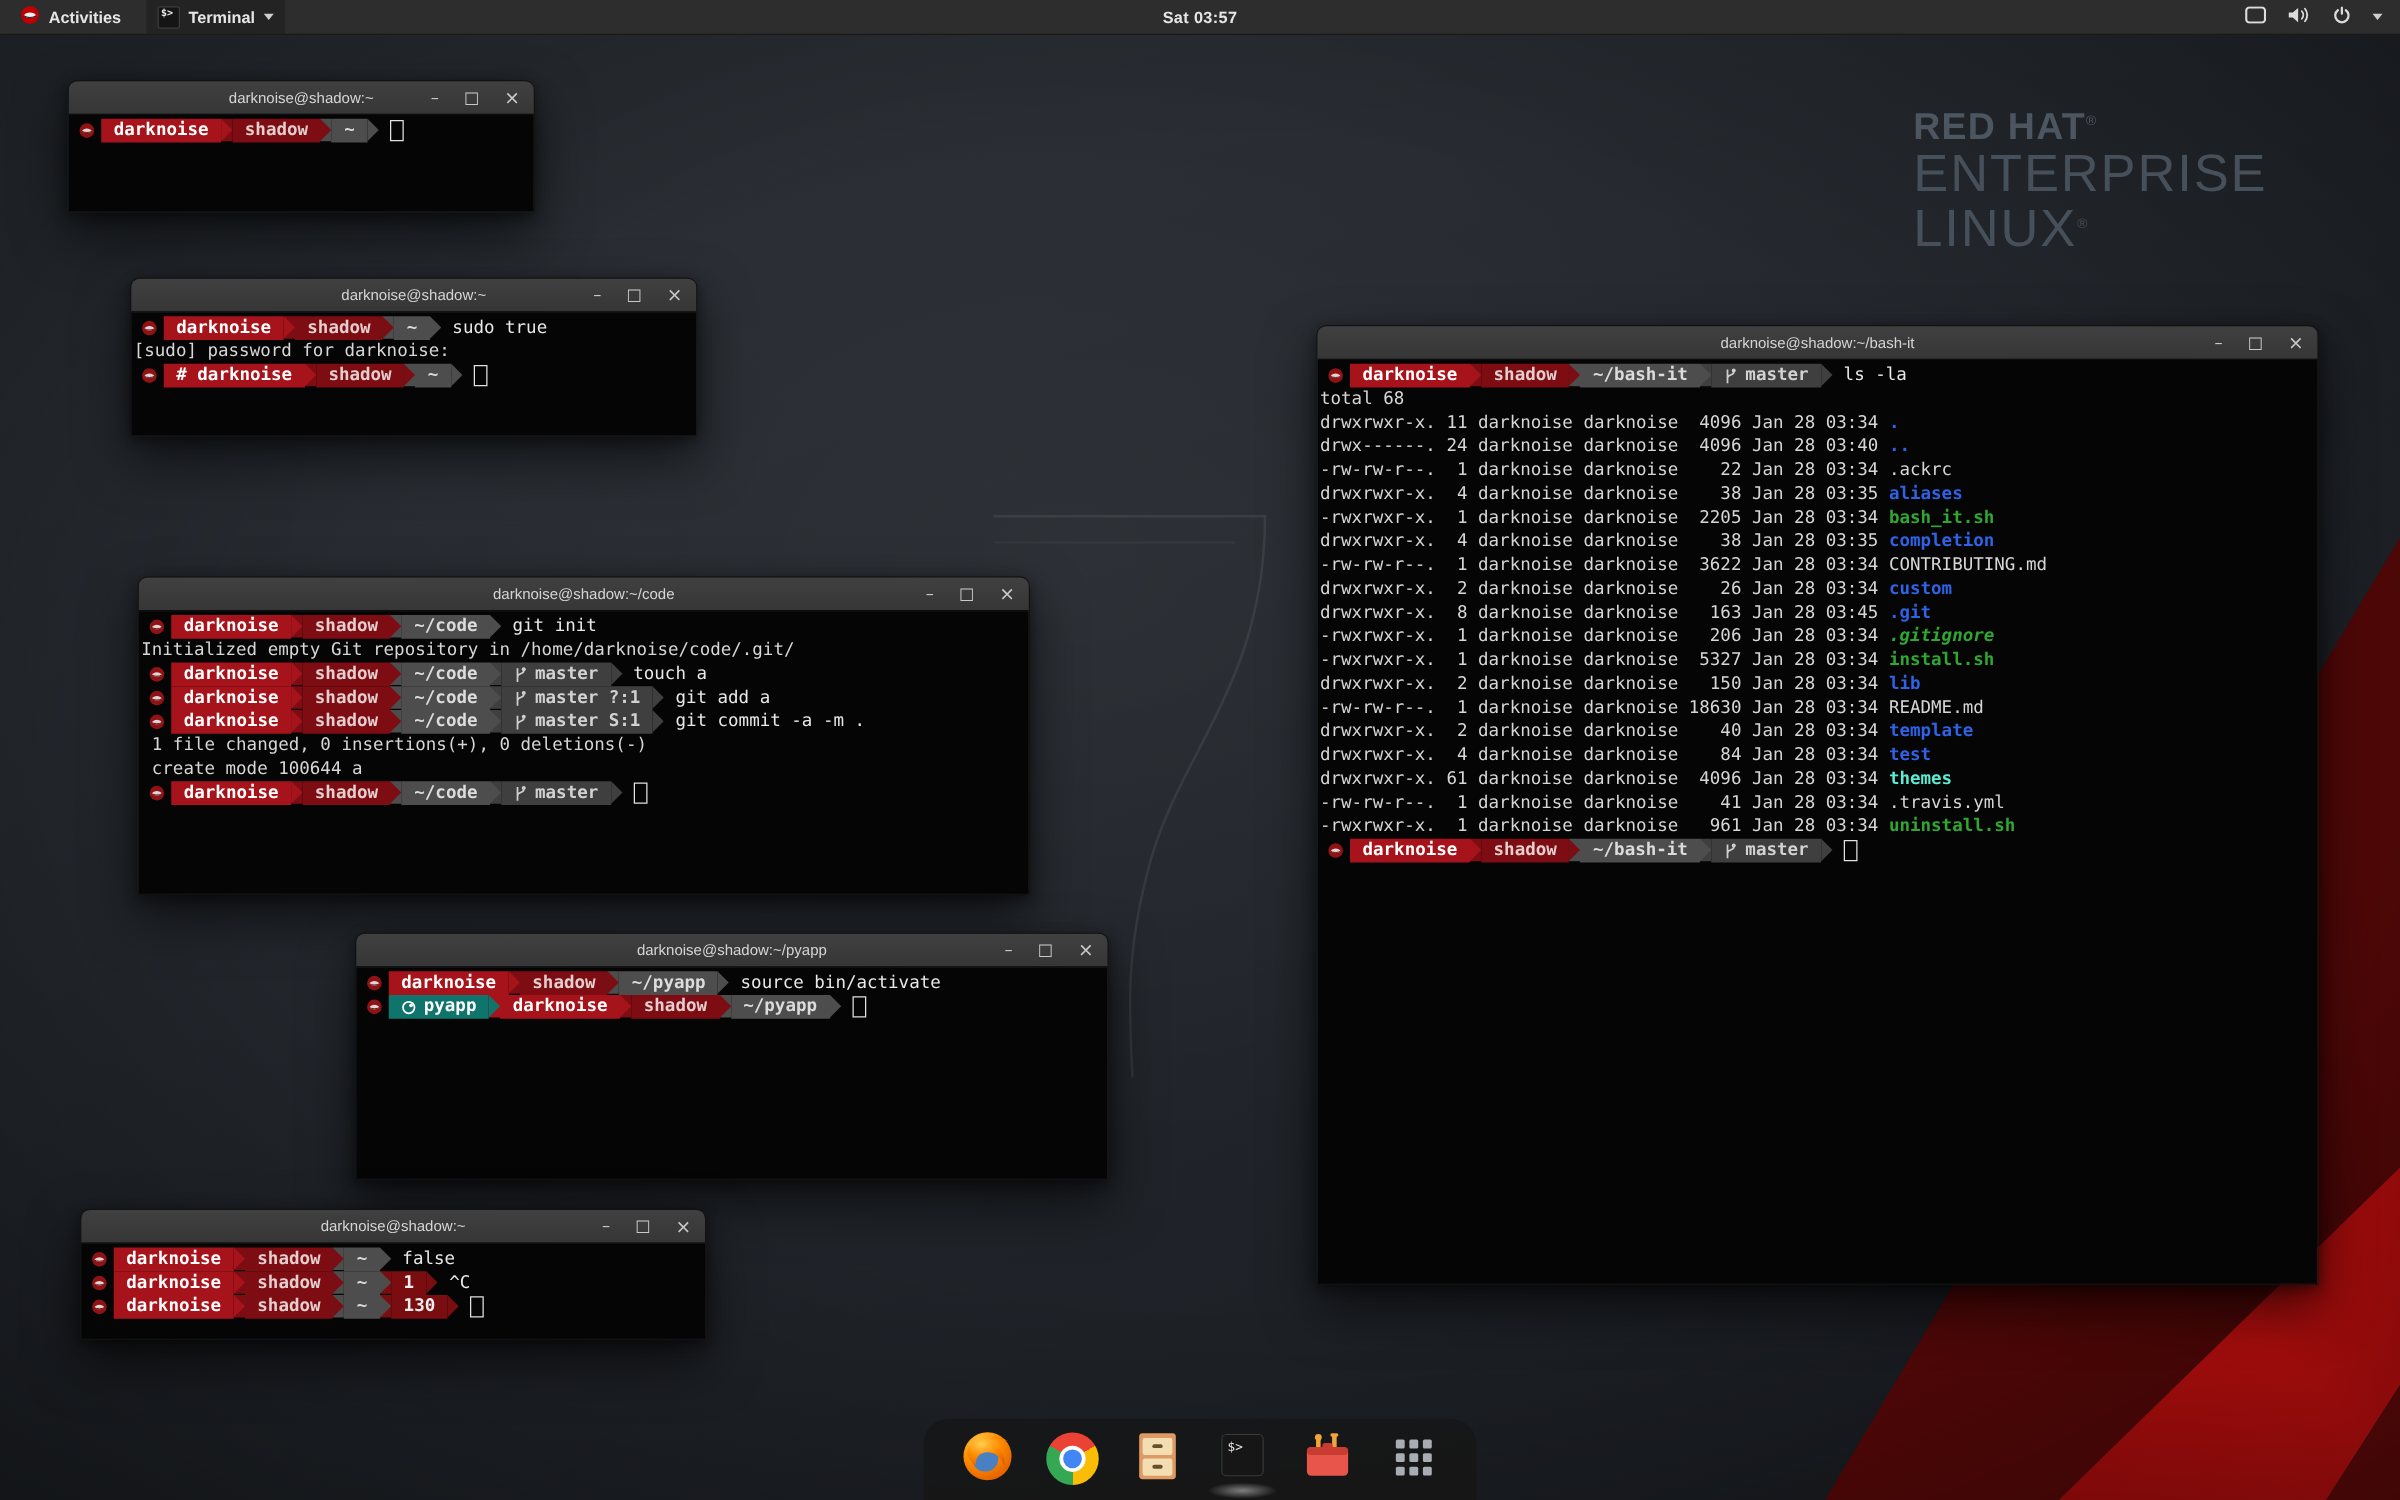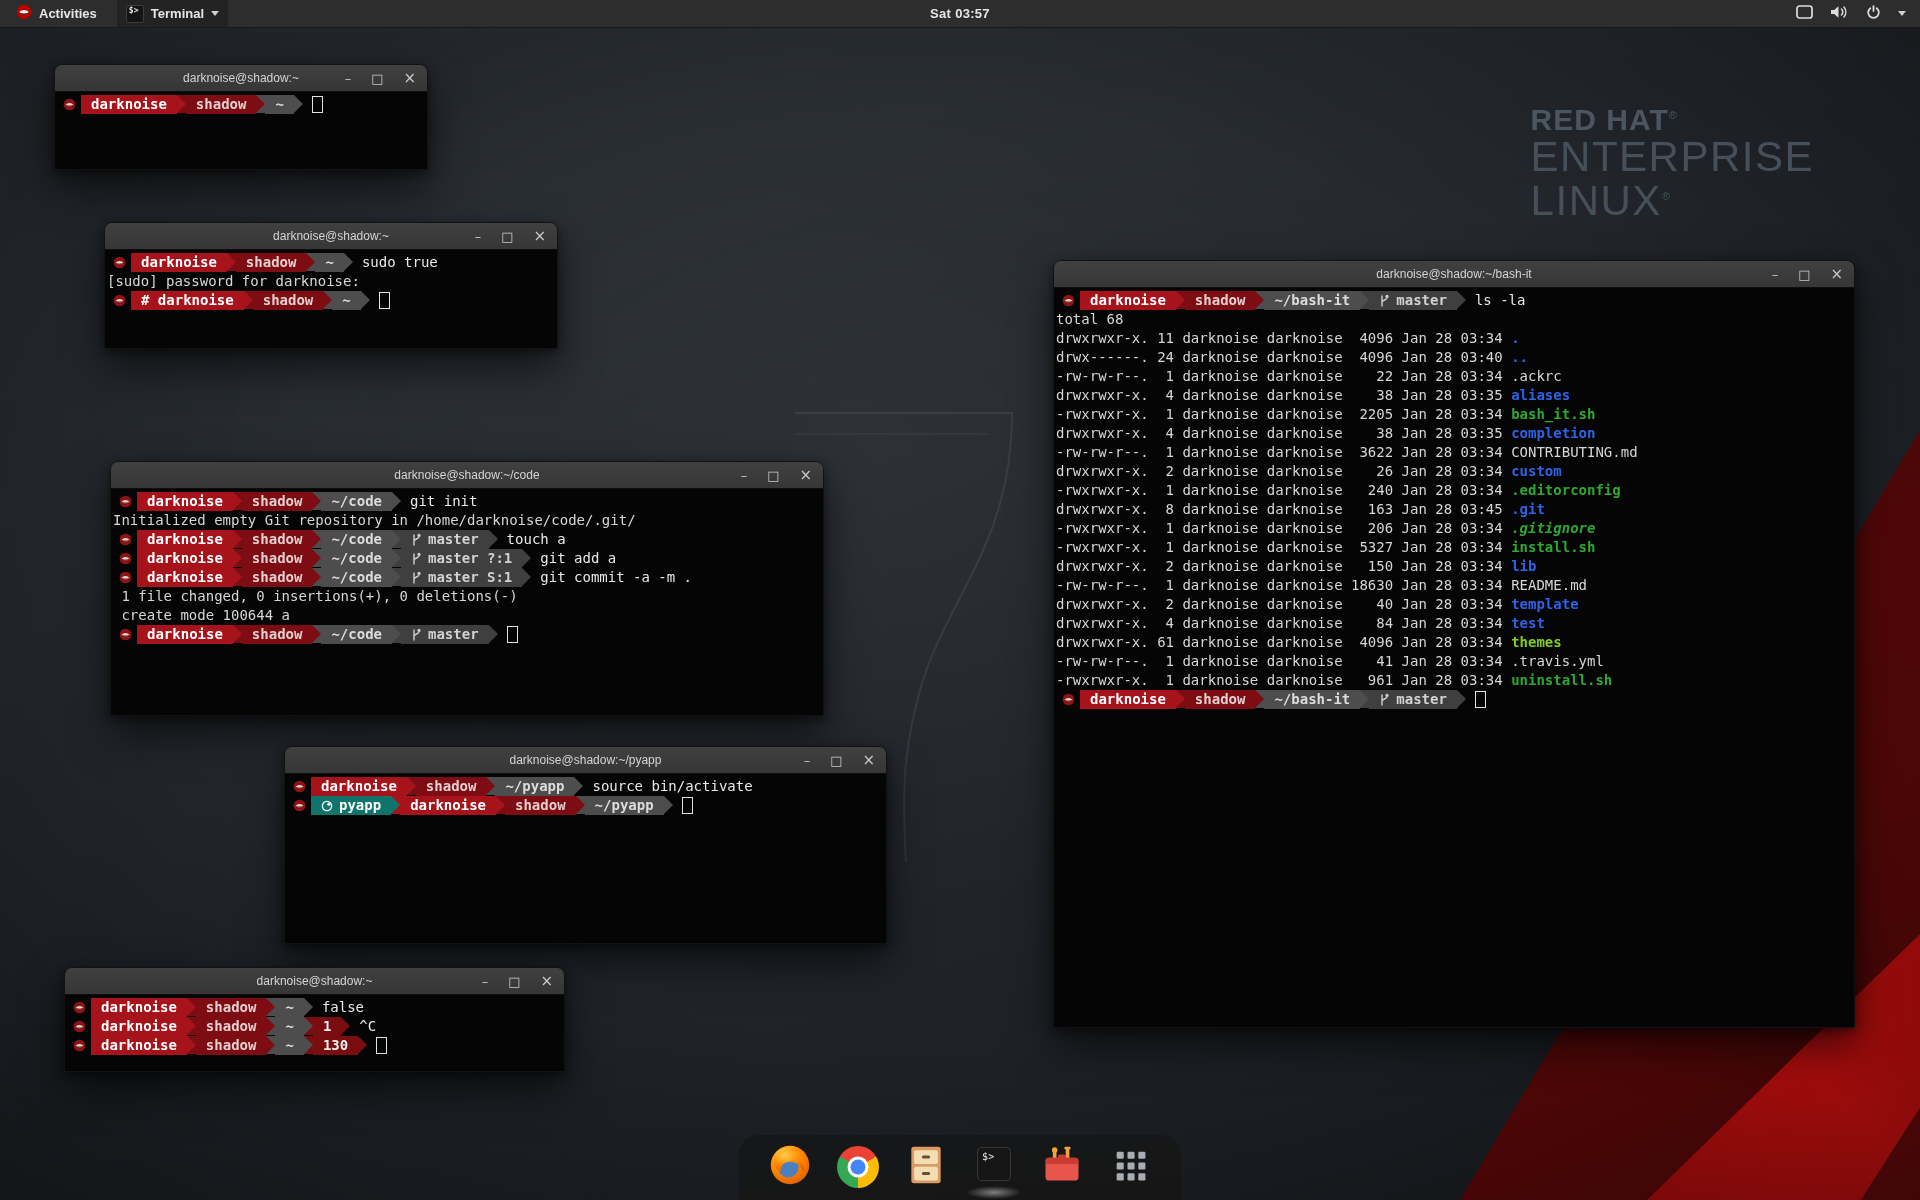--- a/index.html
+++ b/index.html
@@ -23,7 +23,7 @@
   .tb-clock{position:absolute;left:50%;transform:translateX(-50%);font-weight:600;letter-spacing:.3px;}
   .tb-right{position:absolute;right:0;top:0;height:27px;display:flex;align-items:center;gap:17px;padding-right:14px;}
   
-  #rhel-logo{position:absolute;top:104px;right:106px;z-index:2;color:#4a545f;line-height:1.04;}
+  #rhel-logo{position:absolute;top:86px;right:106px;z-index:2;color:#4a545f;line-height:1.04;}
   #rhel-logo .l1{font-size:30px;font-weight:800;letter-spacing:1px;color:#4c5661;}
   #rhel-logo .l2,#rhel-logo .l3{font-size:42px;font-weight:300;letter-spacing:1.5px;color:#46505a;}
   #rhel-logo sup{font-size:11px;font-weight:400;vertical-align:super;}

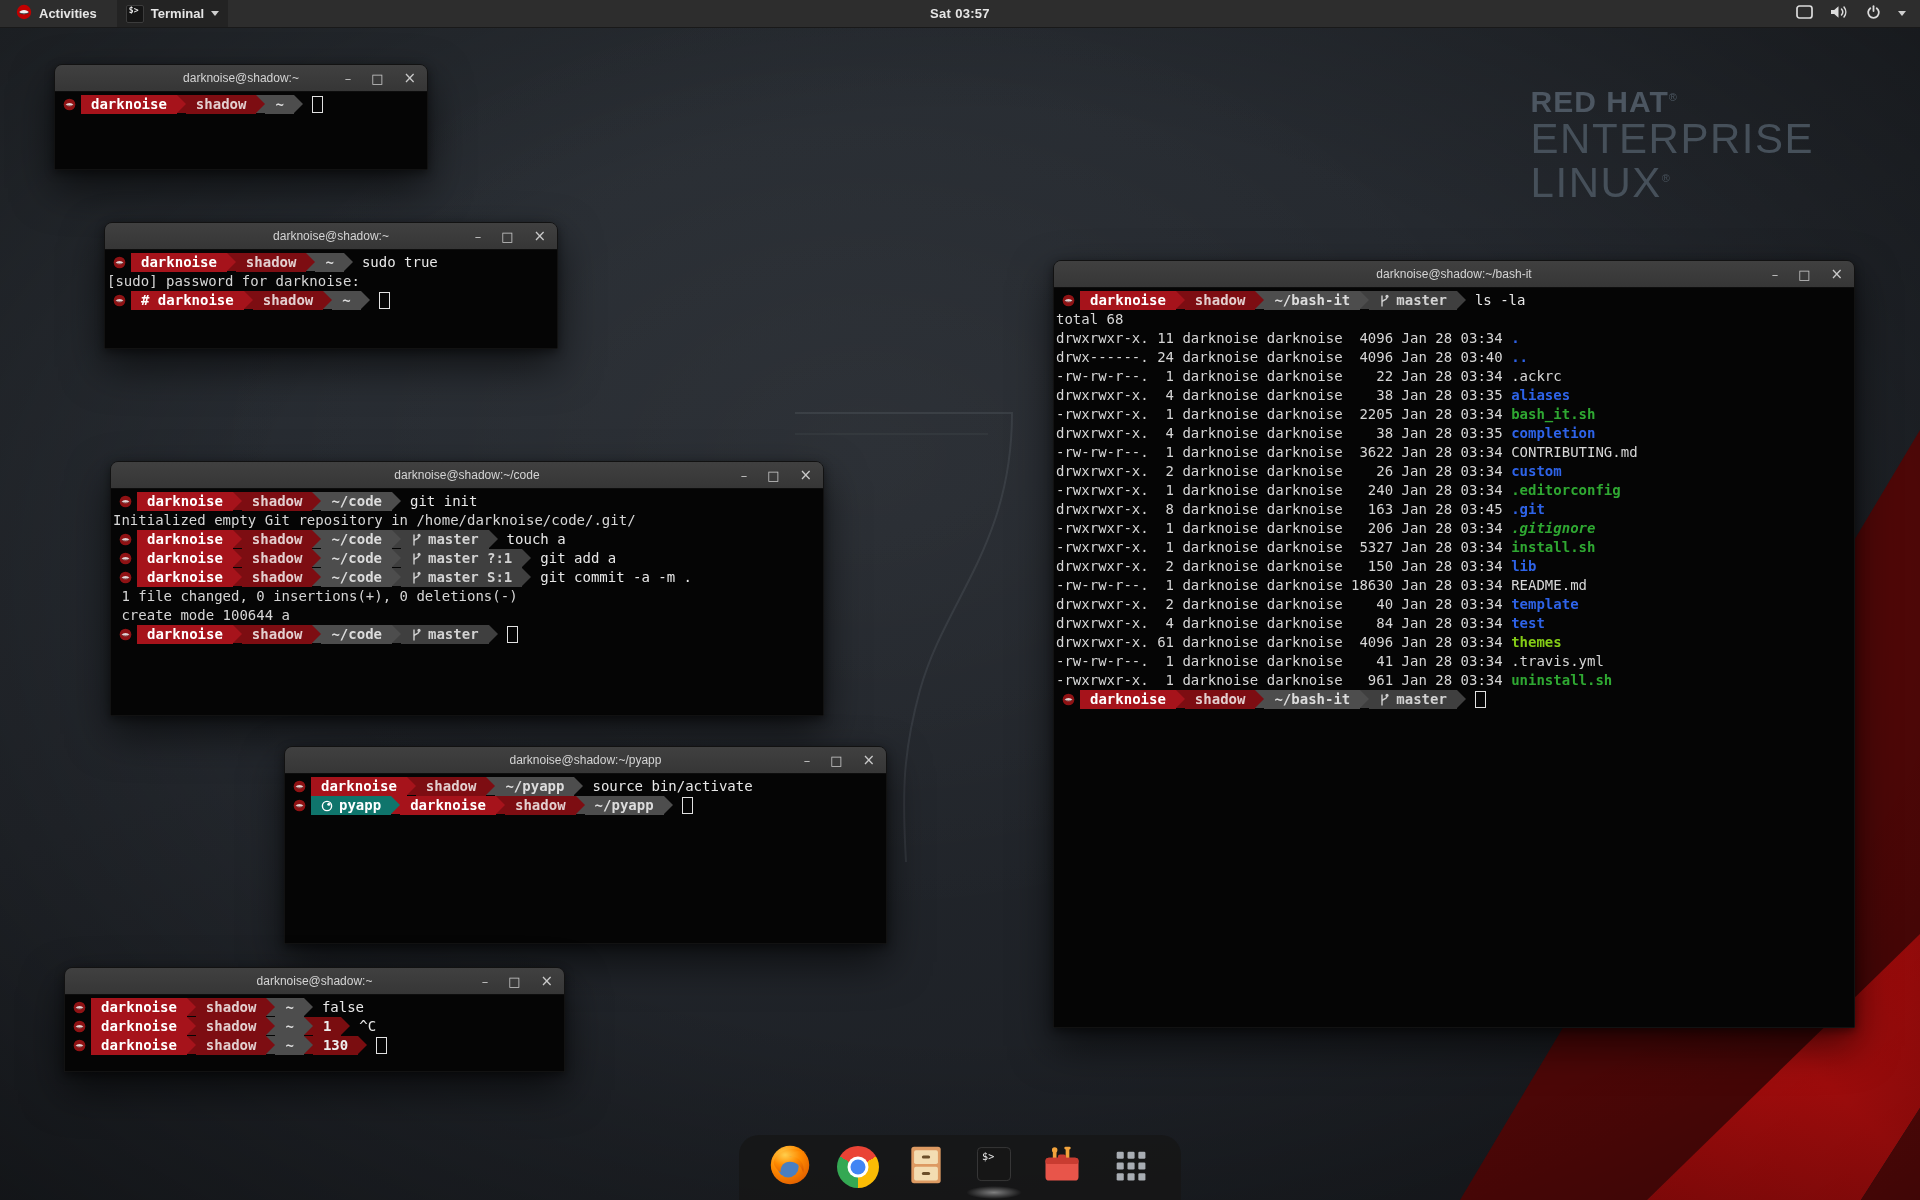--- a/index.html
+++ b/index.html
@@ -301,7 +301,6 @@
           <div class="tline out"><span>drwxrwxr-x.  4 darknoise darknoise    38 Jan 28 03:35 </span><span class="fn fn-dir" style="color: rgb(46, 99, 232);">completion</span></div>
           <div class="tline out"><span>-rw-rw-r--.  1 darknoise darknoise  3622 Jan 28 03:34 </span><span class="fn fn-file" style="color: rgb(214, 214, 214);">CONTRIBUTING.md</span></div>
           <div class="tline out"><span>drwxrwxr-x.  2 darknoise darknoise    26 Jan 28 03:34 </span><span class="fn fn-dir" style="color: rgb(46, 99, 232);">custom</span></div>
-          <div class="tline out"><span>-rwxrwxr-x.  1 darknoise darknoise   240 Jan 28 03:34 </span><span class="fn fn-exec" style="color: rgb(47, 168, 50);">.editorconfig</span></div>
           <div class="tline out"><span>drwxrwxr-x.  8 darknoise darknoise   163 Jan 28 03:45 </span><span class="fn fn-dir" style="color: rgb(46, 99, 232);">.git</span></div>
           <div class="tline out"><span>-rwxrwxr-x.  1 darknoise darknoise   206 Jan 28 03:34 </span><span class="fn fn-exec" style="color: rgb(47, 168, 50); font-style: italic;">.gitignore</span></div>
           <div class="tline out"><span>-rwxrwxr-x.  1 darknoise darknoise  5327 Jan 28 03:34 </span><span class="fn fn-exec" style="color: rgb(47, 168, 50);">install.sh</span></div>

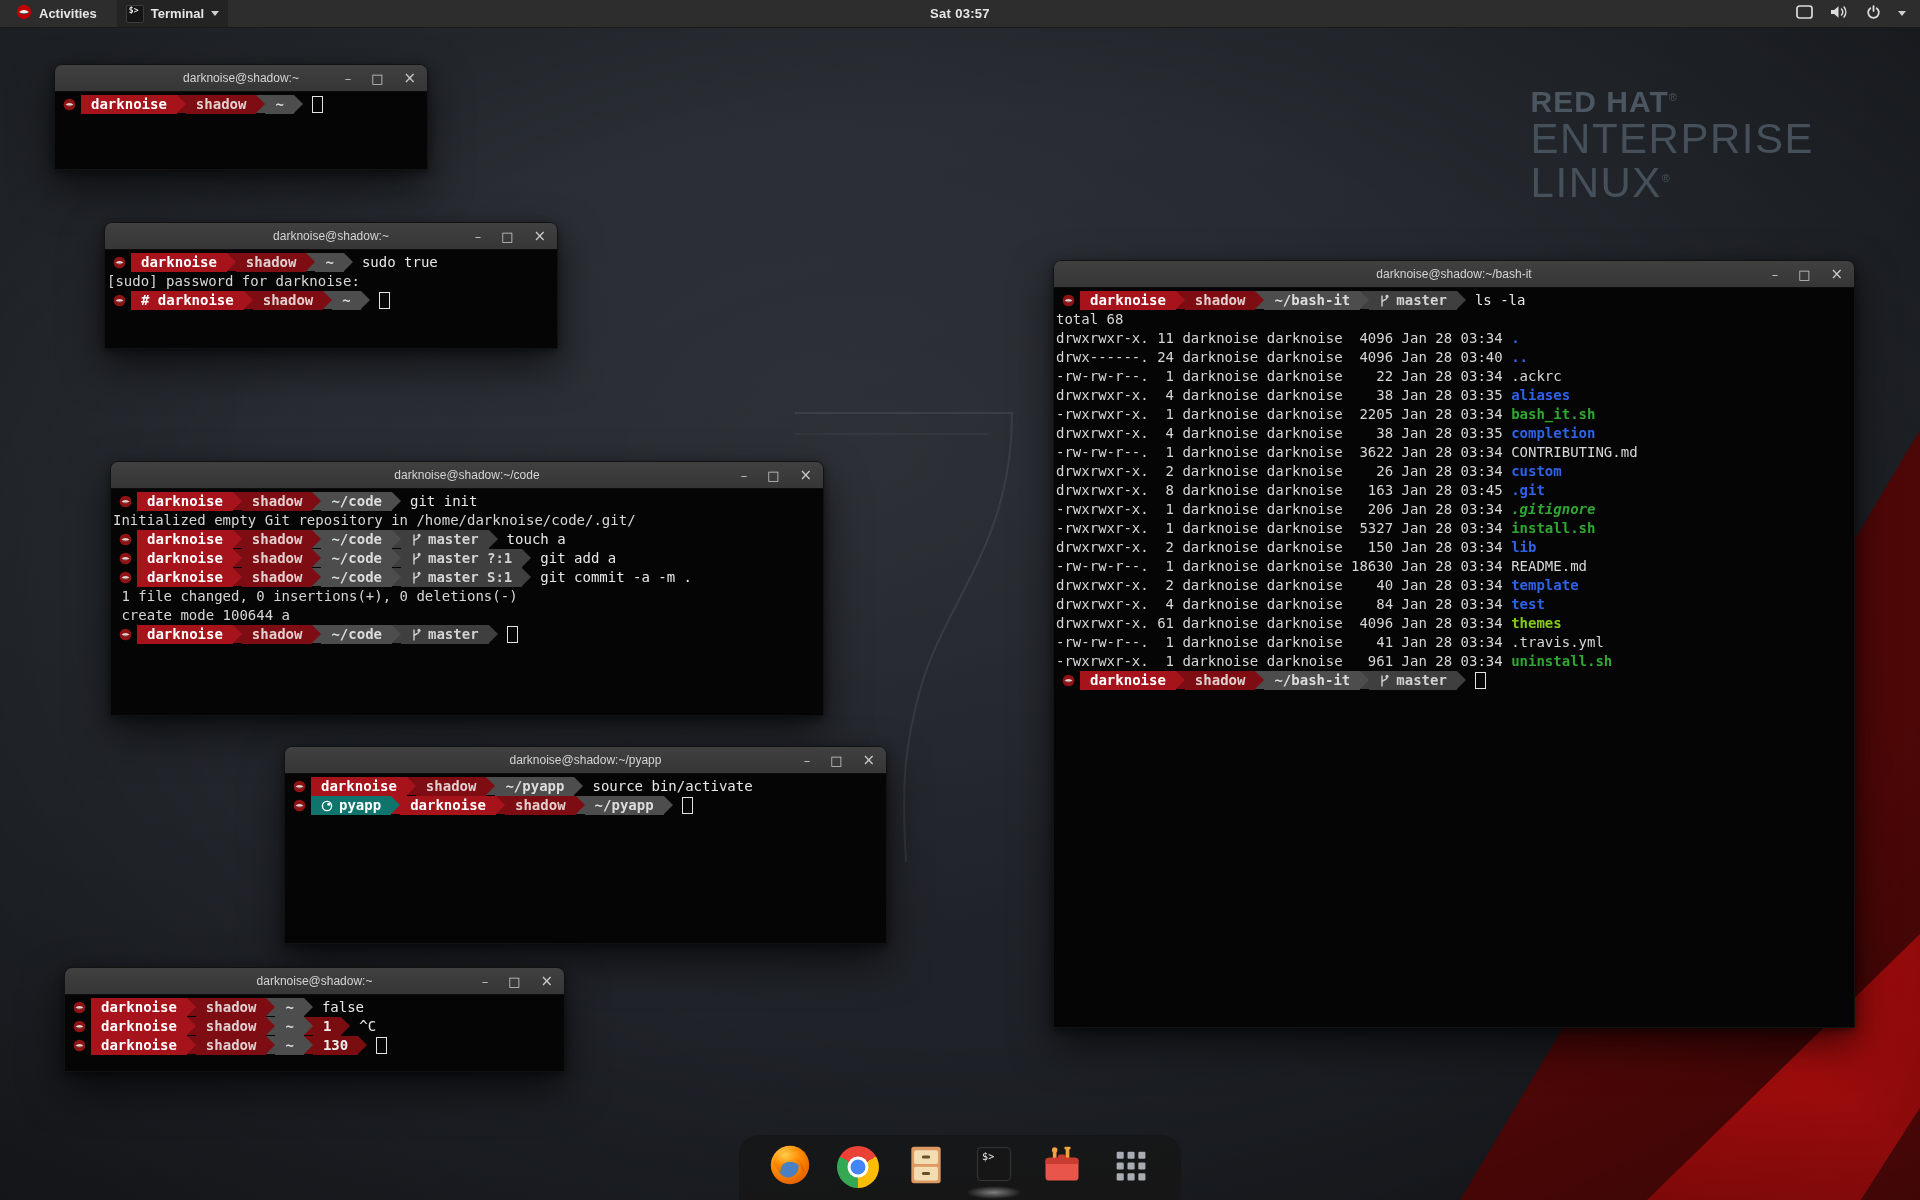--- a/index.html
+++ b/index.html
@@ -308,7 +308,7 @@
           <div class="tline out"><span>-rw-rw-r--.  1 darknoise darknoise 18630 Jan 28 03:34 </span><span class="fn fn-file" style="color: rgb(214, 214, 214);">README.md</span></div>
           <div class="tline out"><span>drwxrwxr-x.  2 darknoise darknoise    40 Jan 28 03:34 </span><span class="fn fn-dir" style="color: rgb(46, 99, 232);">template</span></div>
           <div class="tline out"><span>drwxrwxr-x.  4 darknoise darknoise    84 Jan 28 03:34 </span><span class="fn fn-dir" style="color: rgb(46, 99, 232);">test</span></div>
-          <div class="tline out"><span>drwxrwxr-x. 61 darknoise darknoise  4096 Jan 28 03:34 </span><span class="fn fn-dir" style="color: #84cc16;">themes</span></div>
+          <div class="tline out"><span>drwxrwxr-x. 61 darknoise darknoise  4096 Jan 28 03:34 </span><span class="fn fn-dir" style="color: #5eead4;">themes</span></div>
           <div class="tline out"><span>-rw-rw-r--.  1 darknoise darknoise    41 Jan 28 03:34 </span><span class="fn fn-file" style="color: rgb(214, 214, 214);">.travis.yml</span></div>
           <div class="tline out"><span>-rwxrwxr-x.  1 darknoise darknoise   961 Jan 28 03:34 </span><span class="fn fn-exec" style="color: rgb(47, 168, 50);">uninstall.sh</span></div>
           <div class="tline prompt"><span class="phat"><svg width="13" height="13" viewBox="0 0 14 14">

